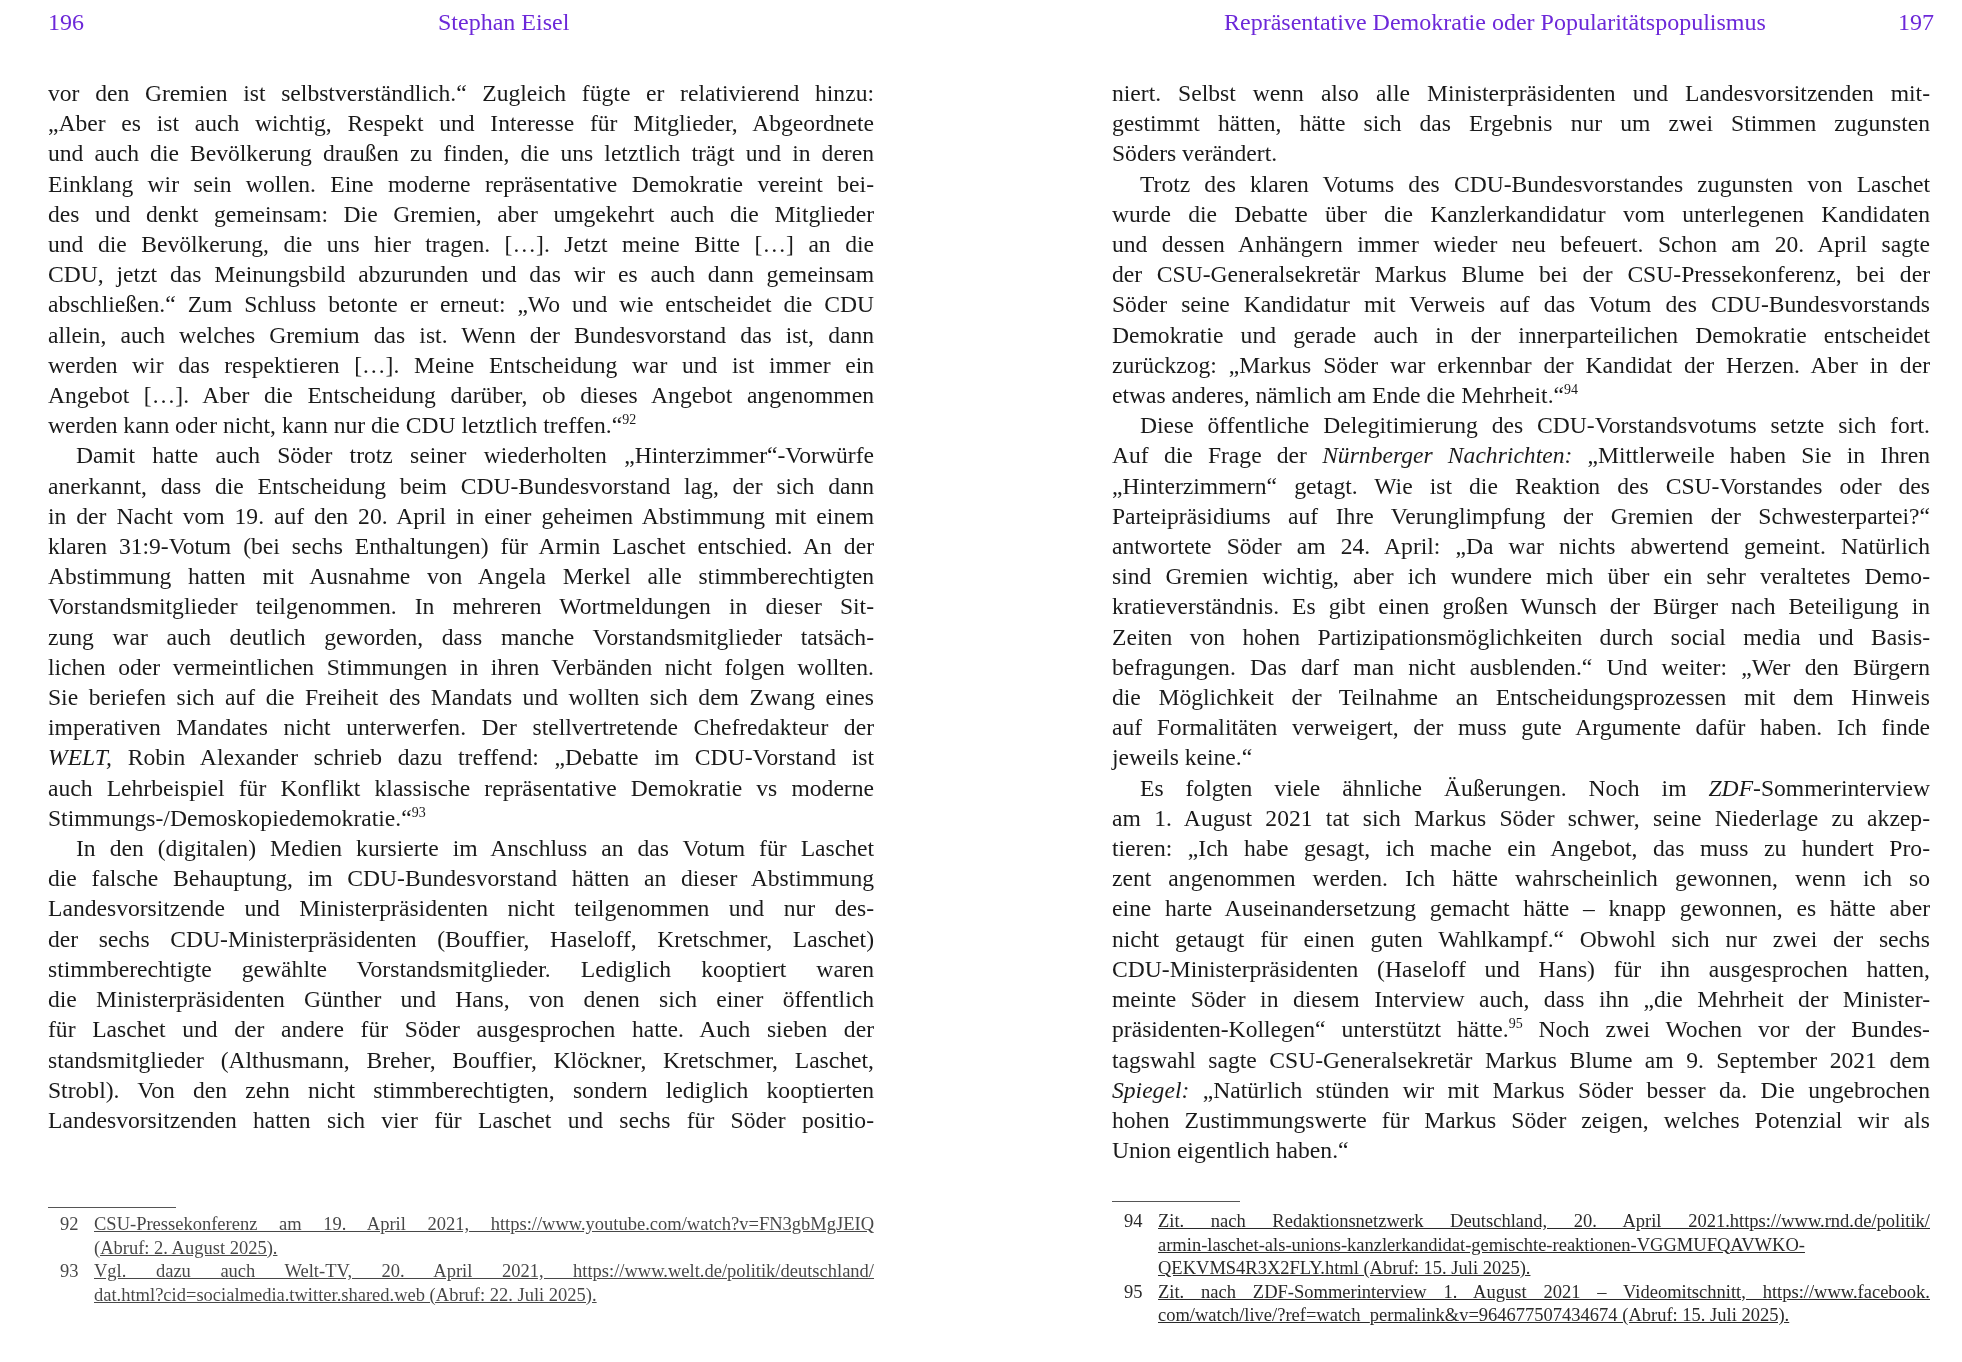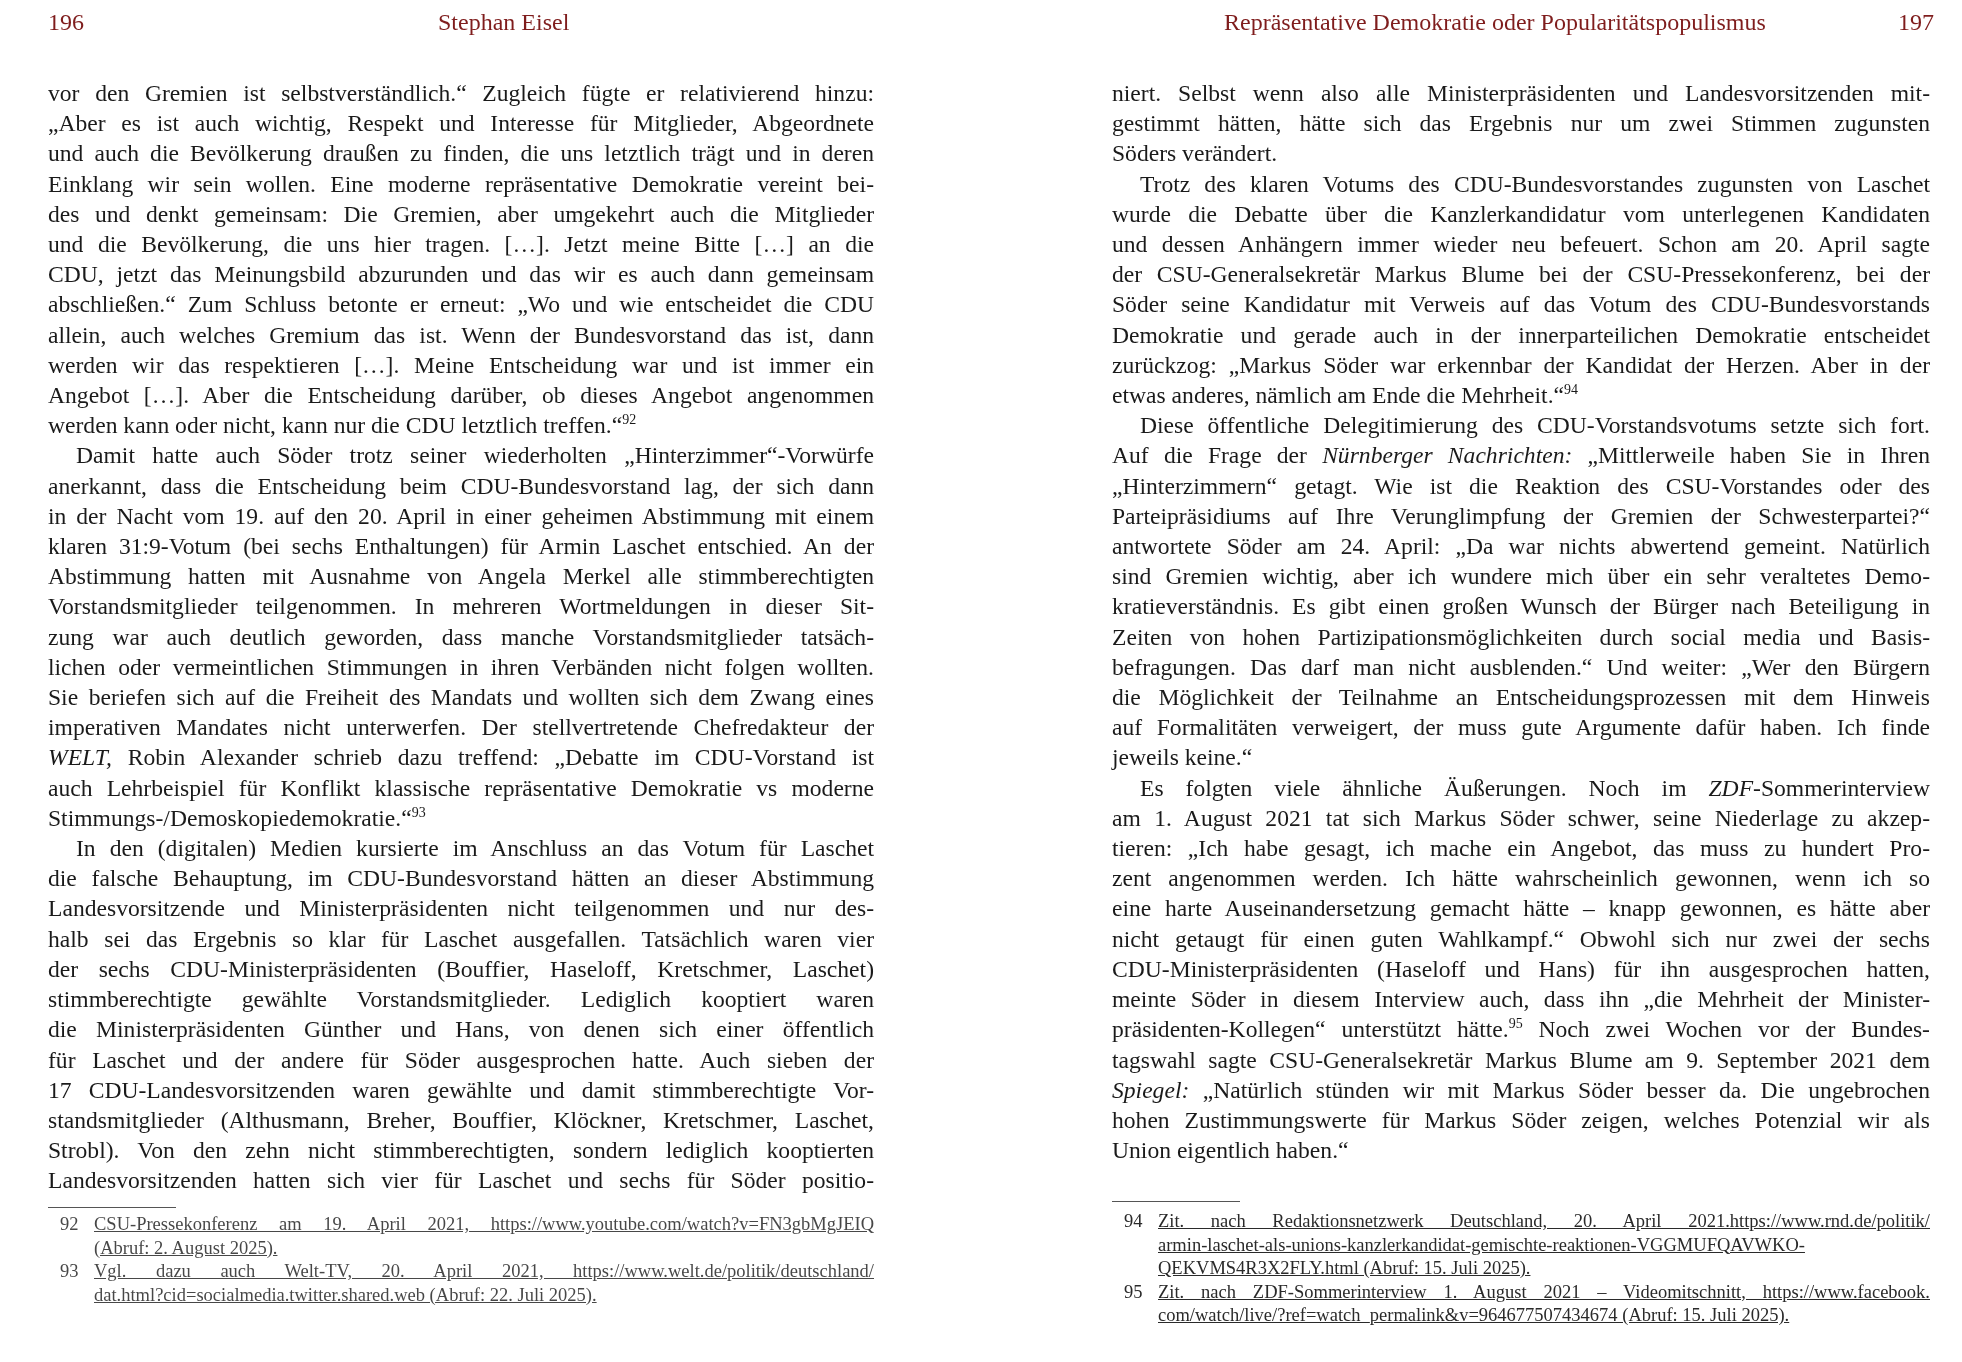--- a/index.html
+++ b/index.html
@@ -8,7 +8,7 @@
     .page { position: absolute; top: 0; height: 1362px; }
     .page.left { left: 0; width: 980px; }
     .page.right { left: 980px; width: 982px; }
-    .header { position: absolute; top: 6px; font-size: 24px; line-height: 32px; color: #7f1d1d; }
+    .header { position: absolute; top: 6px; font-size: 24px; line-height: 32px; color: #6d28d9; }
     .pnum-left { left: 48px; }
     .runhead-left { left: 438px; }
     .runhead-right { left: 244px; }

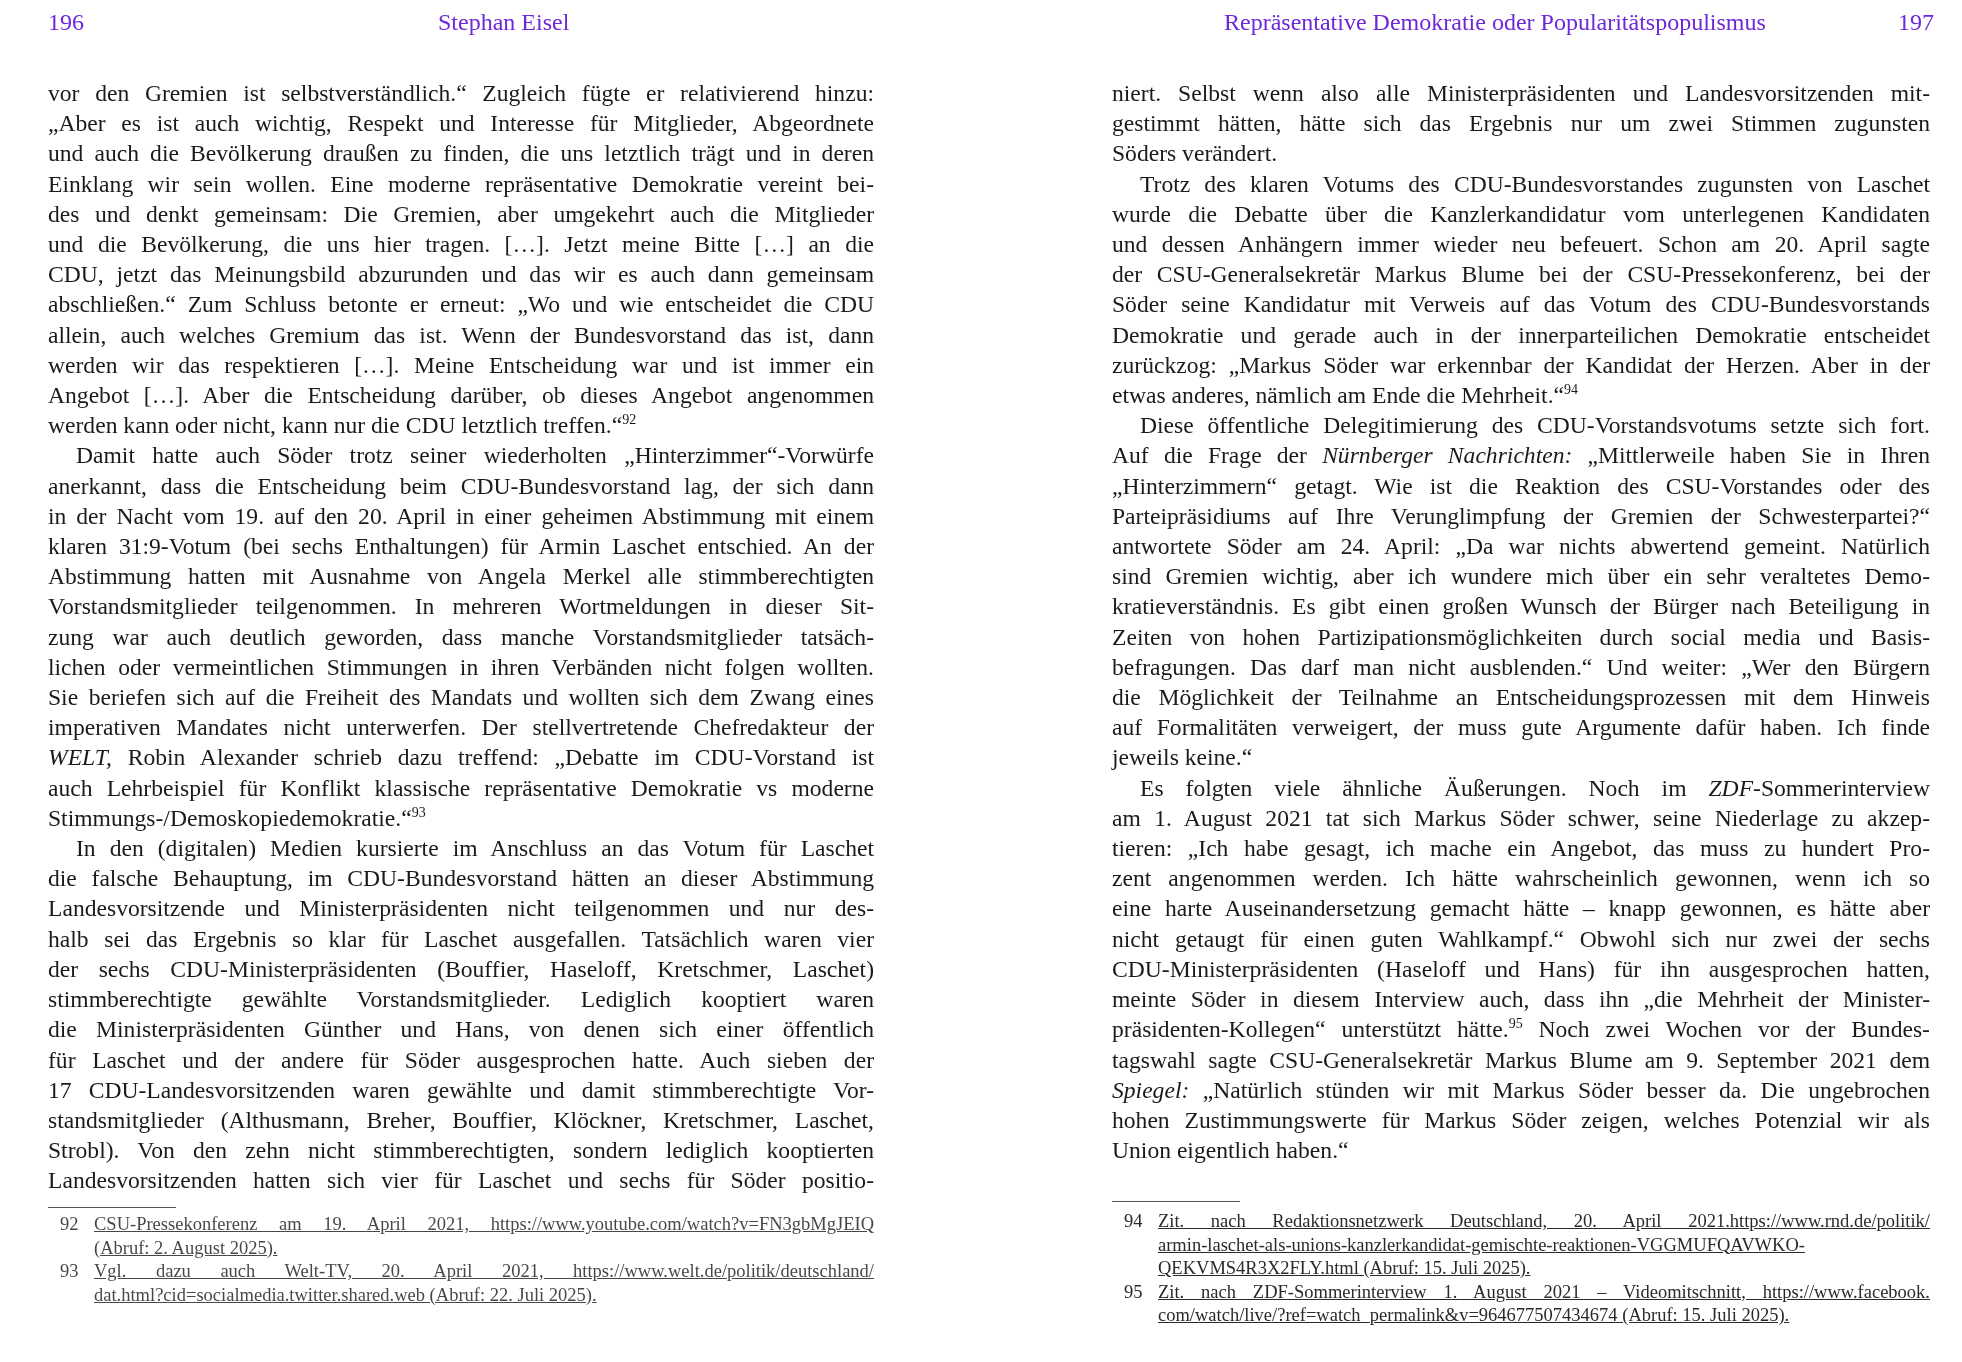--- a/index.html
+++ b/index.html
@@ -76,7 +76,6 @@
       <span class="ln" style="padding-left:28px">In den (digitalen) Medien kursierte im Anschluss an das Votum für Laschet</span>
       <span class="ln">die falsche Behauptung, im CDU-Bundesvorstand hätten an dieser Abstimmung</span>
       <span class="ln">Landesvorsitzende und Ministerpräsidenten nicht teilgenommen und nur des-</span>
-      <span class="ln">halb sei das Ergebnis so klar für Laschet ausgefallen. Tatsächlich waren vier</span>
       <span class="ln">der sechs CDU-Ministerpräsidenten (Bouffier, Haseloff, Kretschmer, Laschet)</span>
       <span class="ln">stimmberechtigte gewählte Vorstandsmitglieder. Lediglich kooptiert waren</span>
       <span class="ln">die Ministerpräsidenten Günther und Hans, von denen sich einer öffentlich</span>

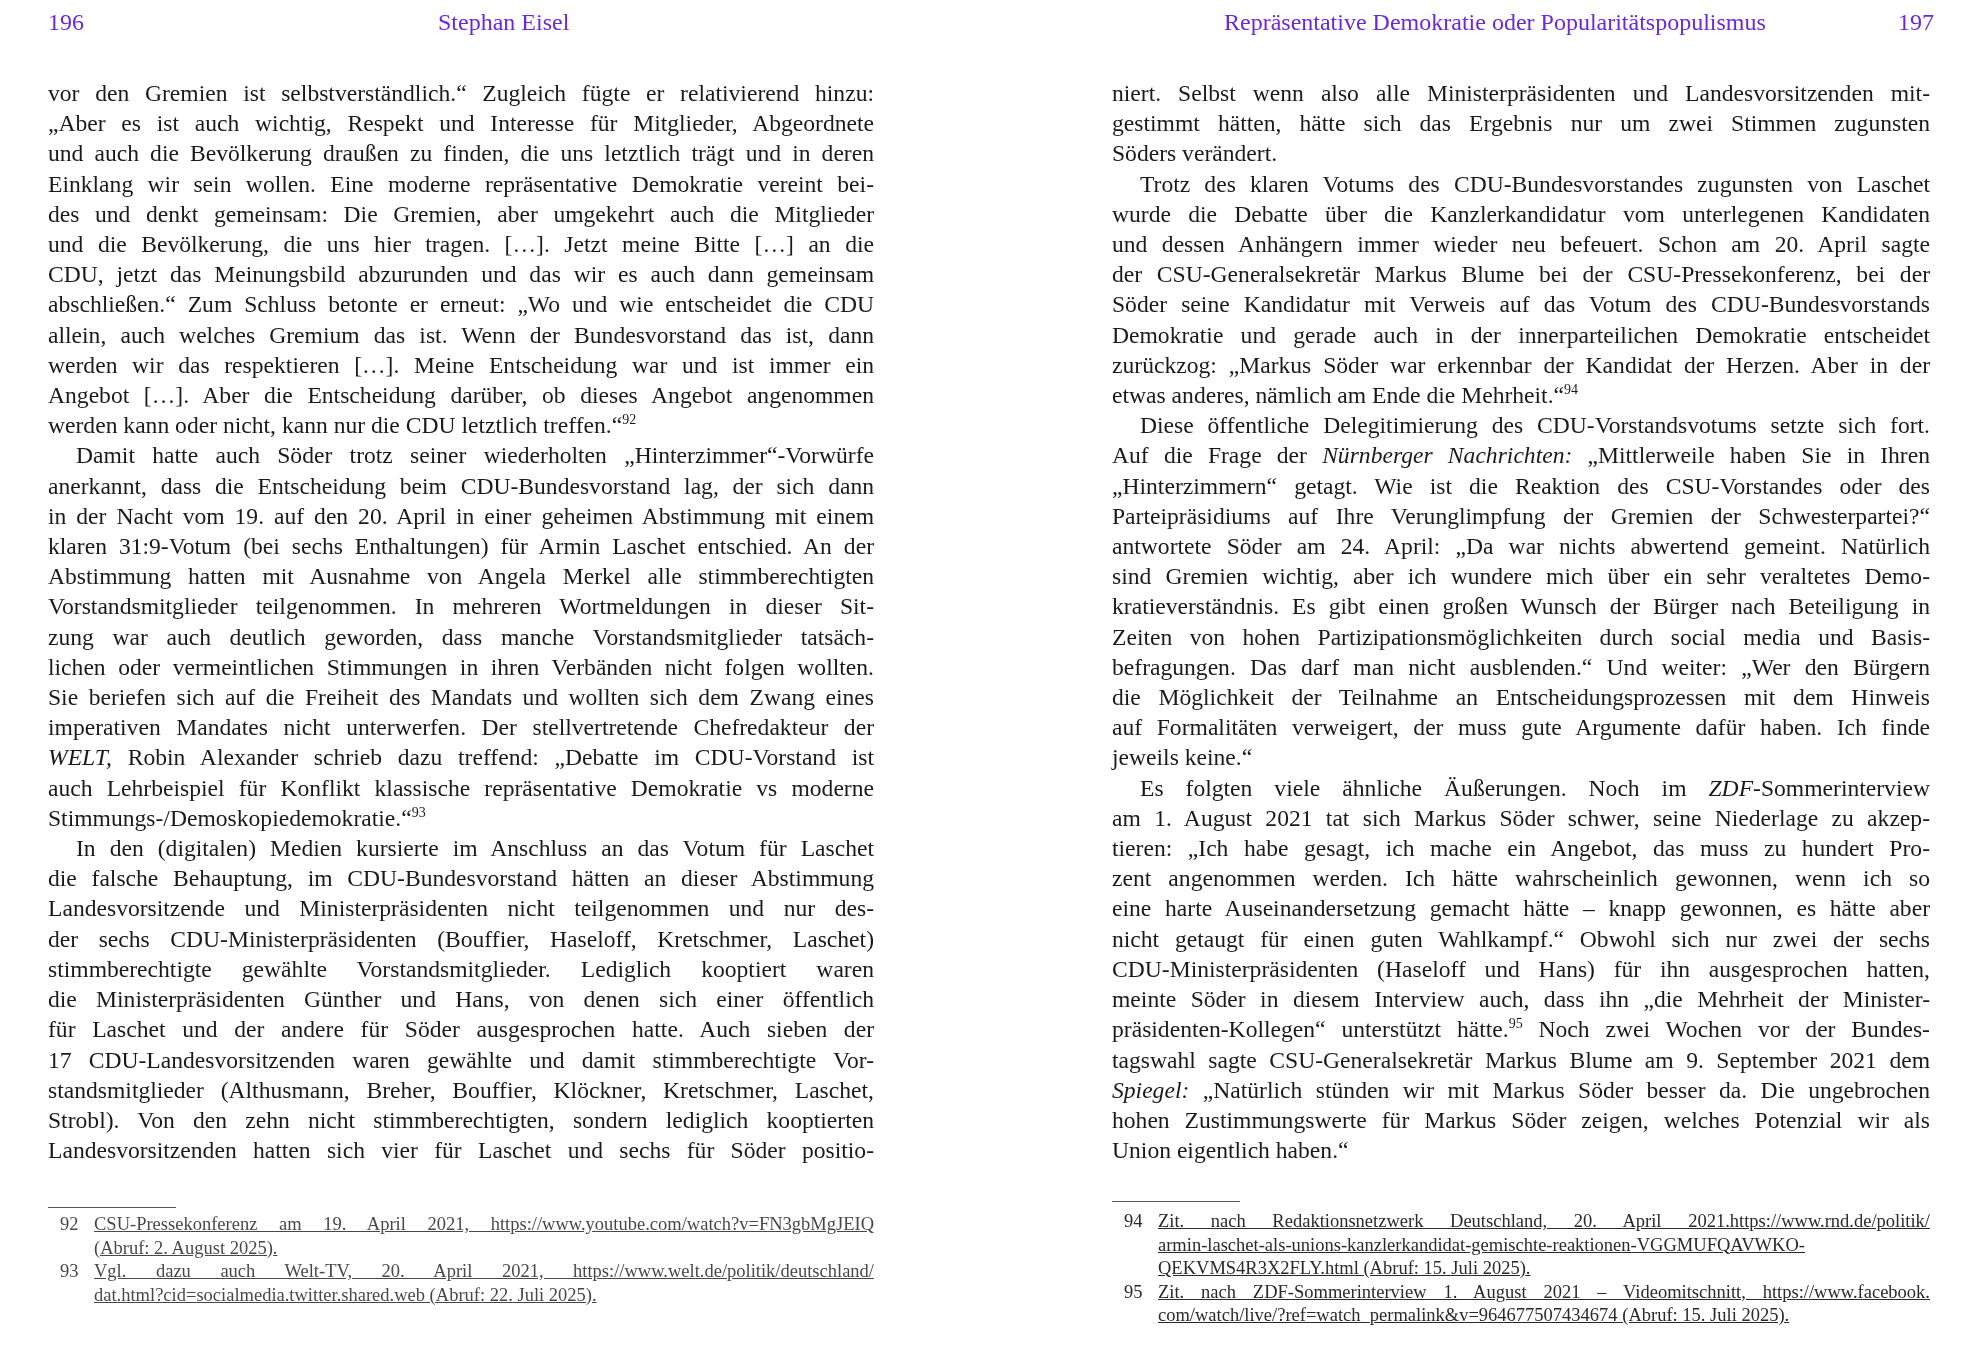--- a/index.html
+++ b/index.html
@@ -80,7 +80,6 @@
       <span class="ln">stimmberechtigte gewählte Vorstandsmitglieder. Lediglich kooptiert waren</span>
       <span class="ln">die Ministerpräsidenten Günther und Hans, von denen sich einer öffentlich</span>
       <span class="ln">für Laschet und der andere für Söder ausgesprochen hatte. Auch sieben der</span>
-      <span class="ln">17 CDU-Landesvorsitzenden waren gewählte und damit stimmberechtigte Vor-</span>
       <span class="ln">standsmitglieder (Althusmann, Breher, Bouffier, Klöckner, Kretschmer, Laschet,</span>
       <span class="ln">Strobl). Von den zehn nicht stimmberechtigten, sondern lediglich kooptierten</span>
       <span class="ln">Landesvorsitzenden hatten sich vier für Laschet und sechs für Söder positio-</span>

